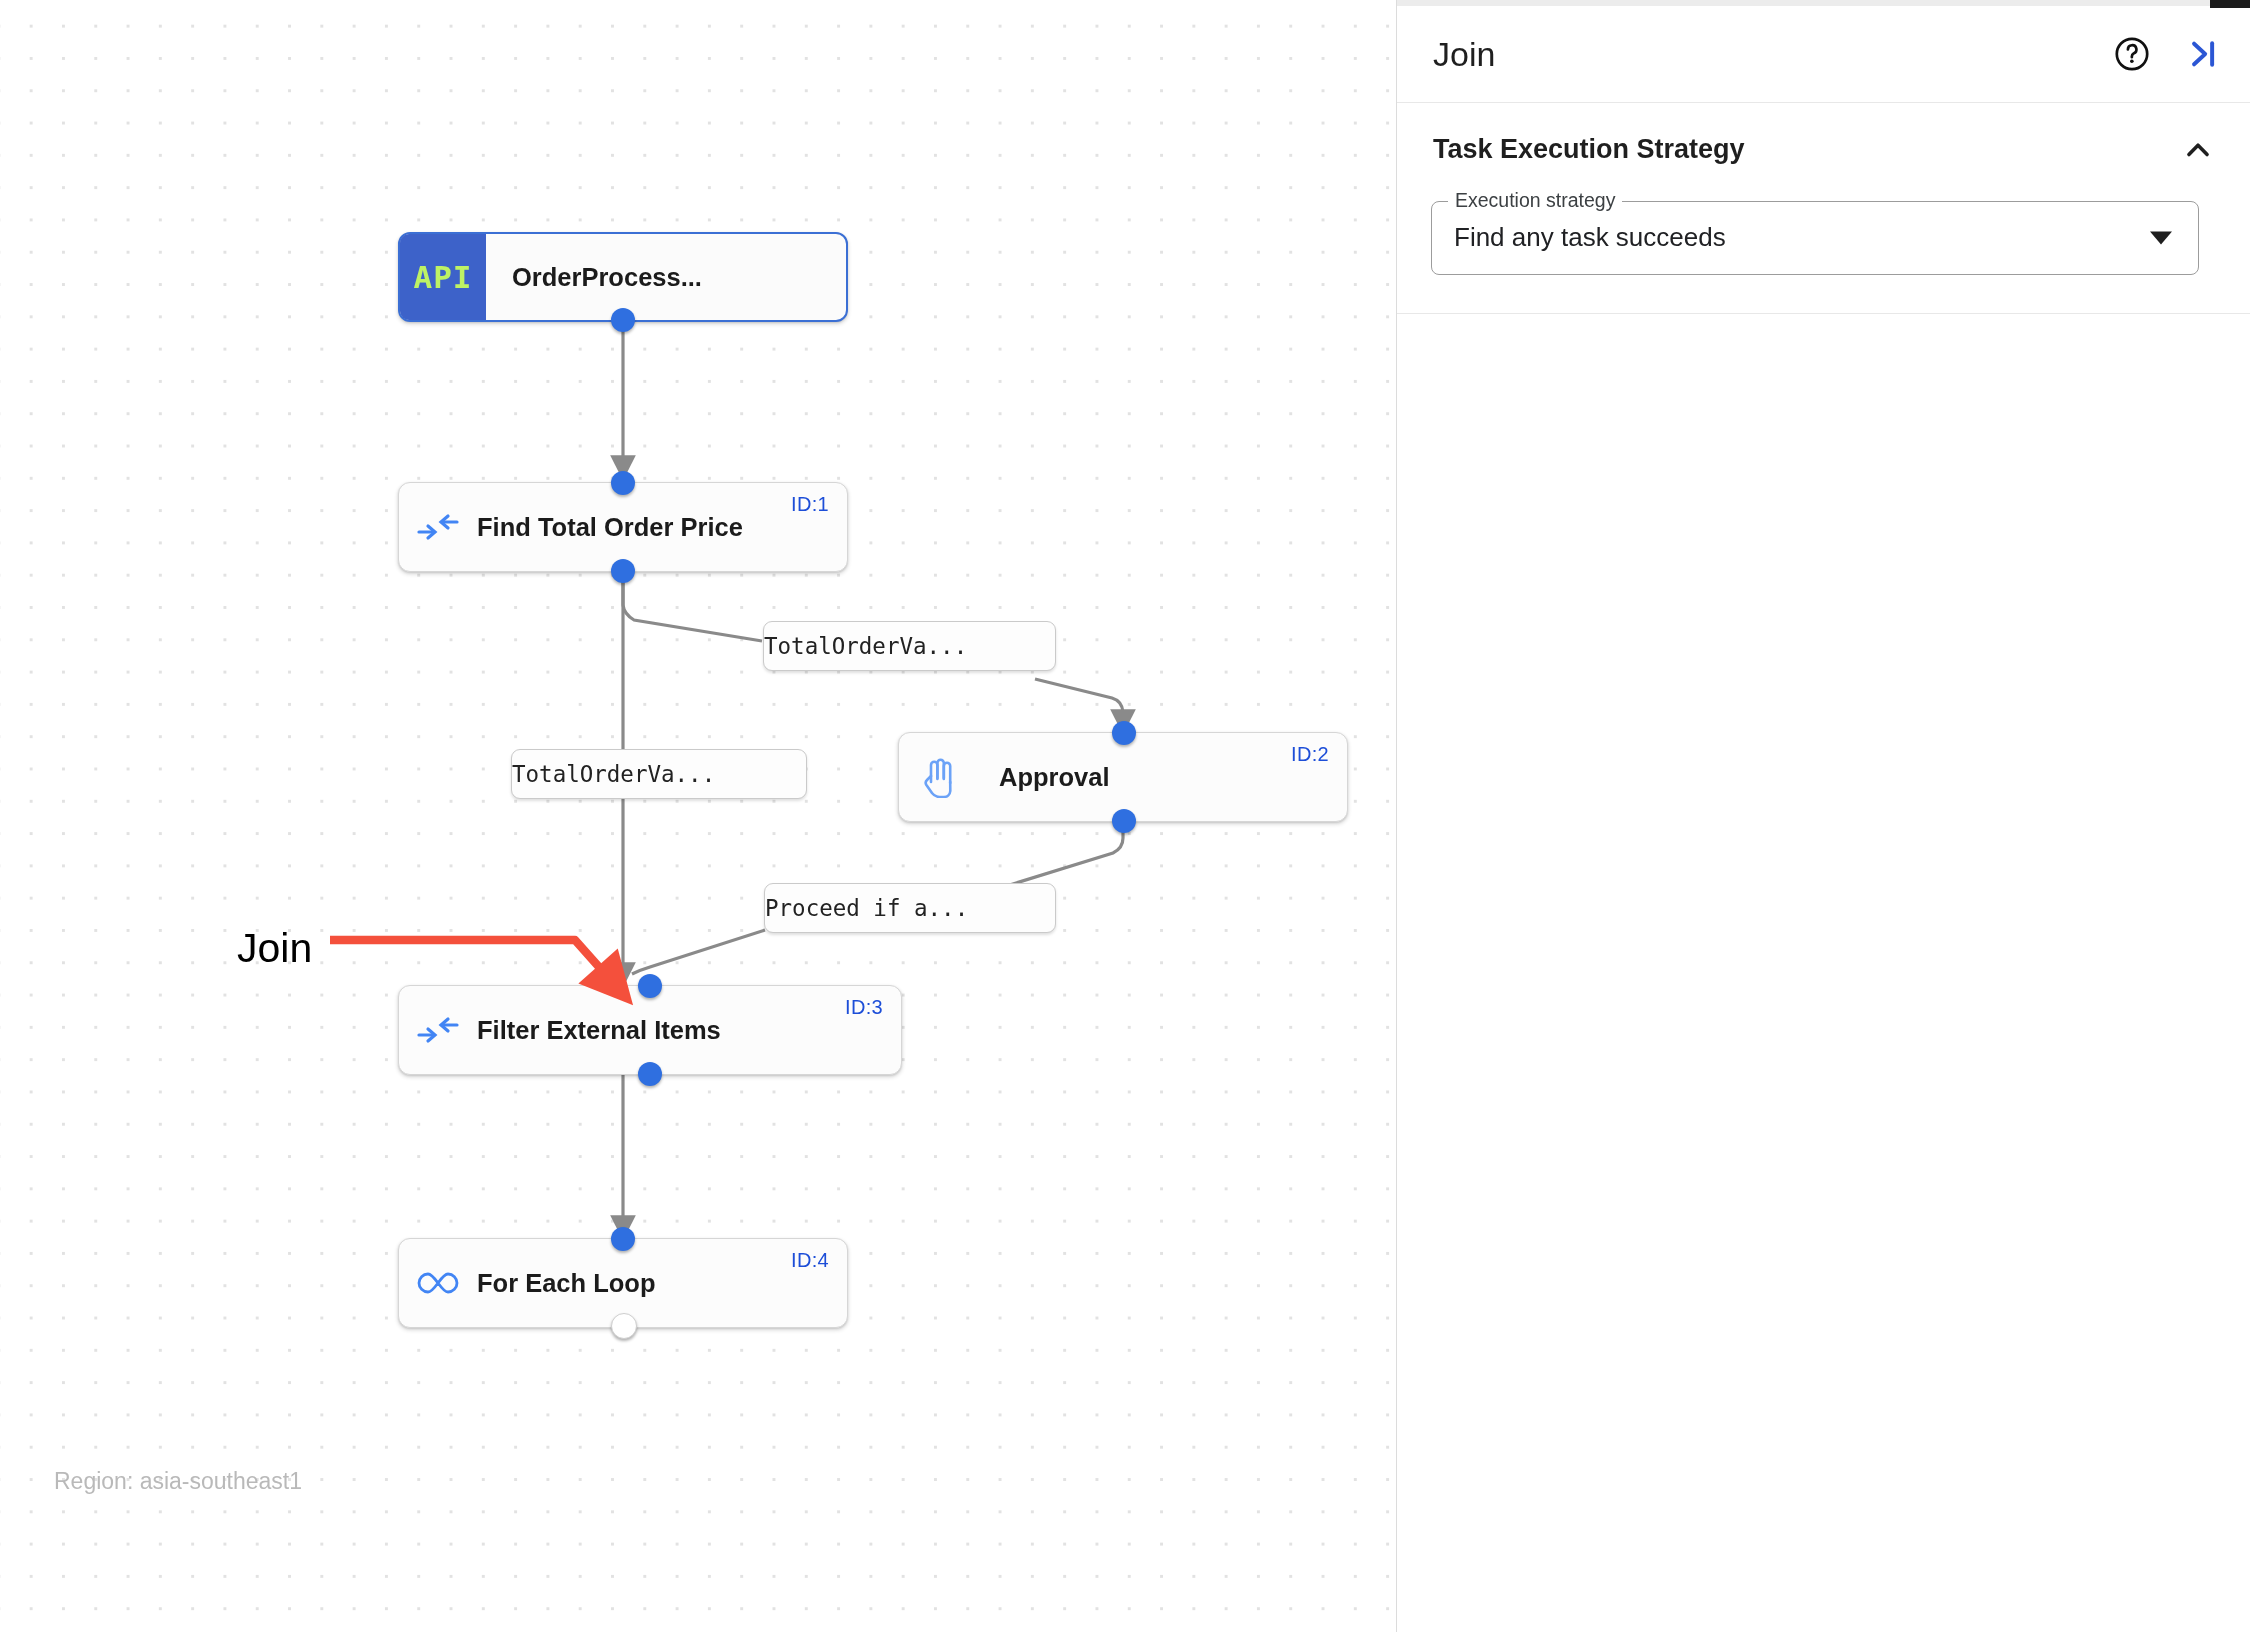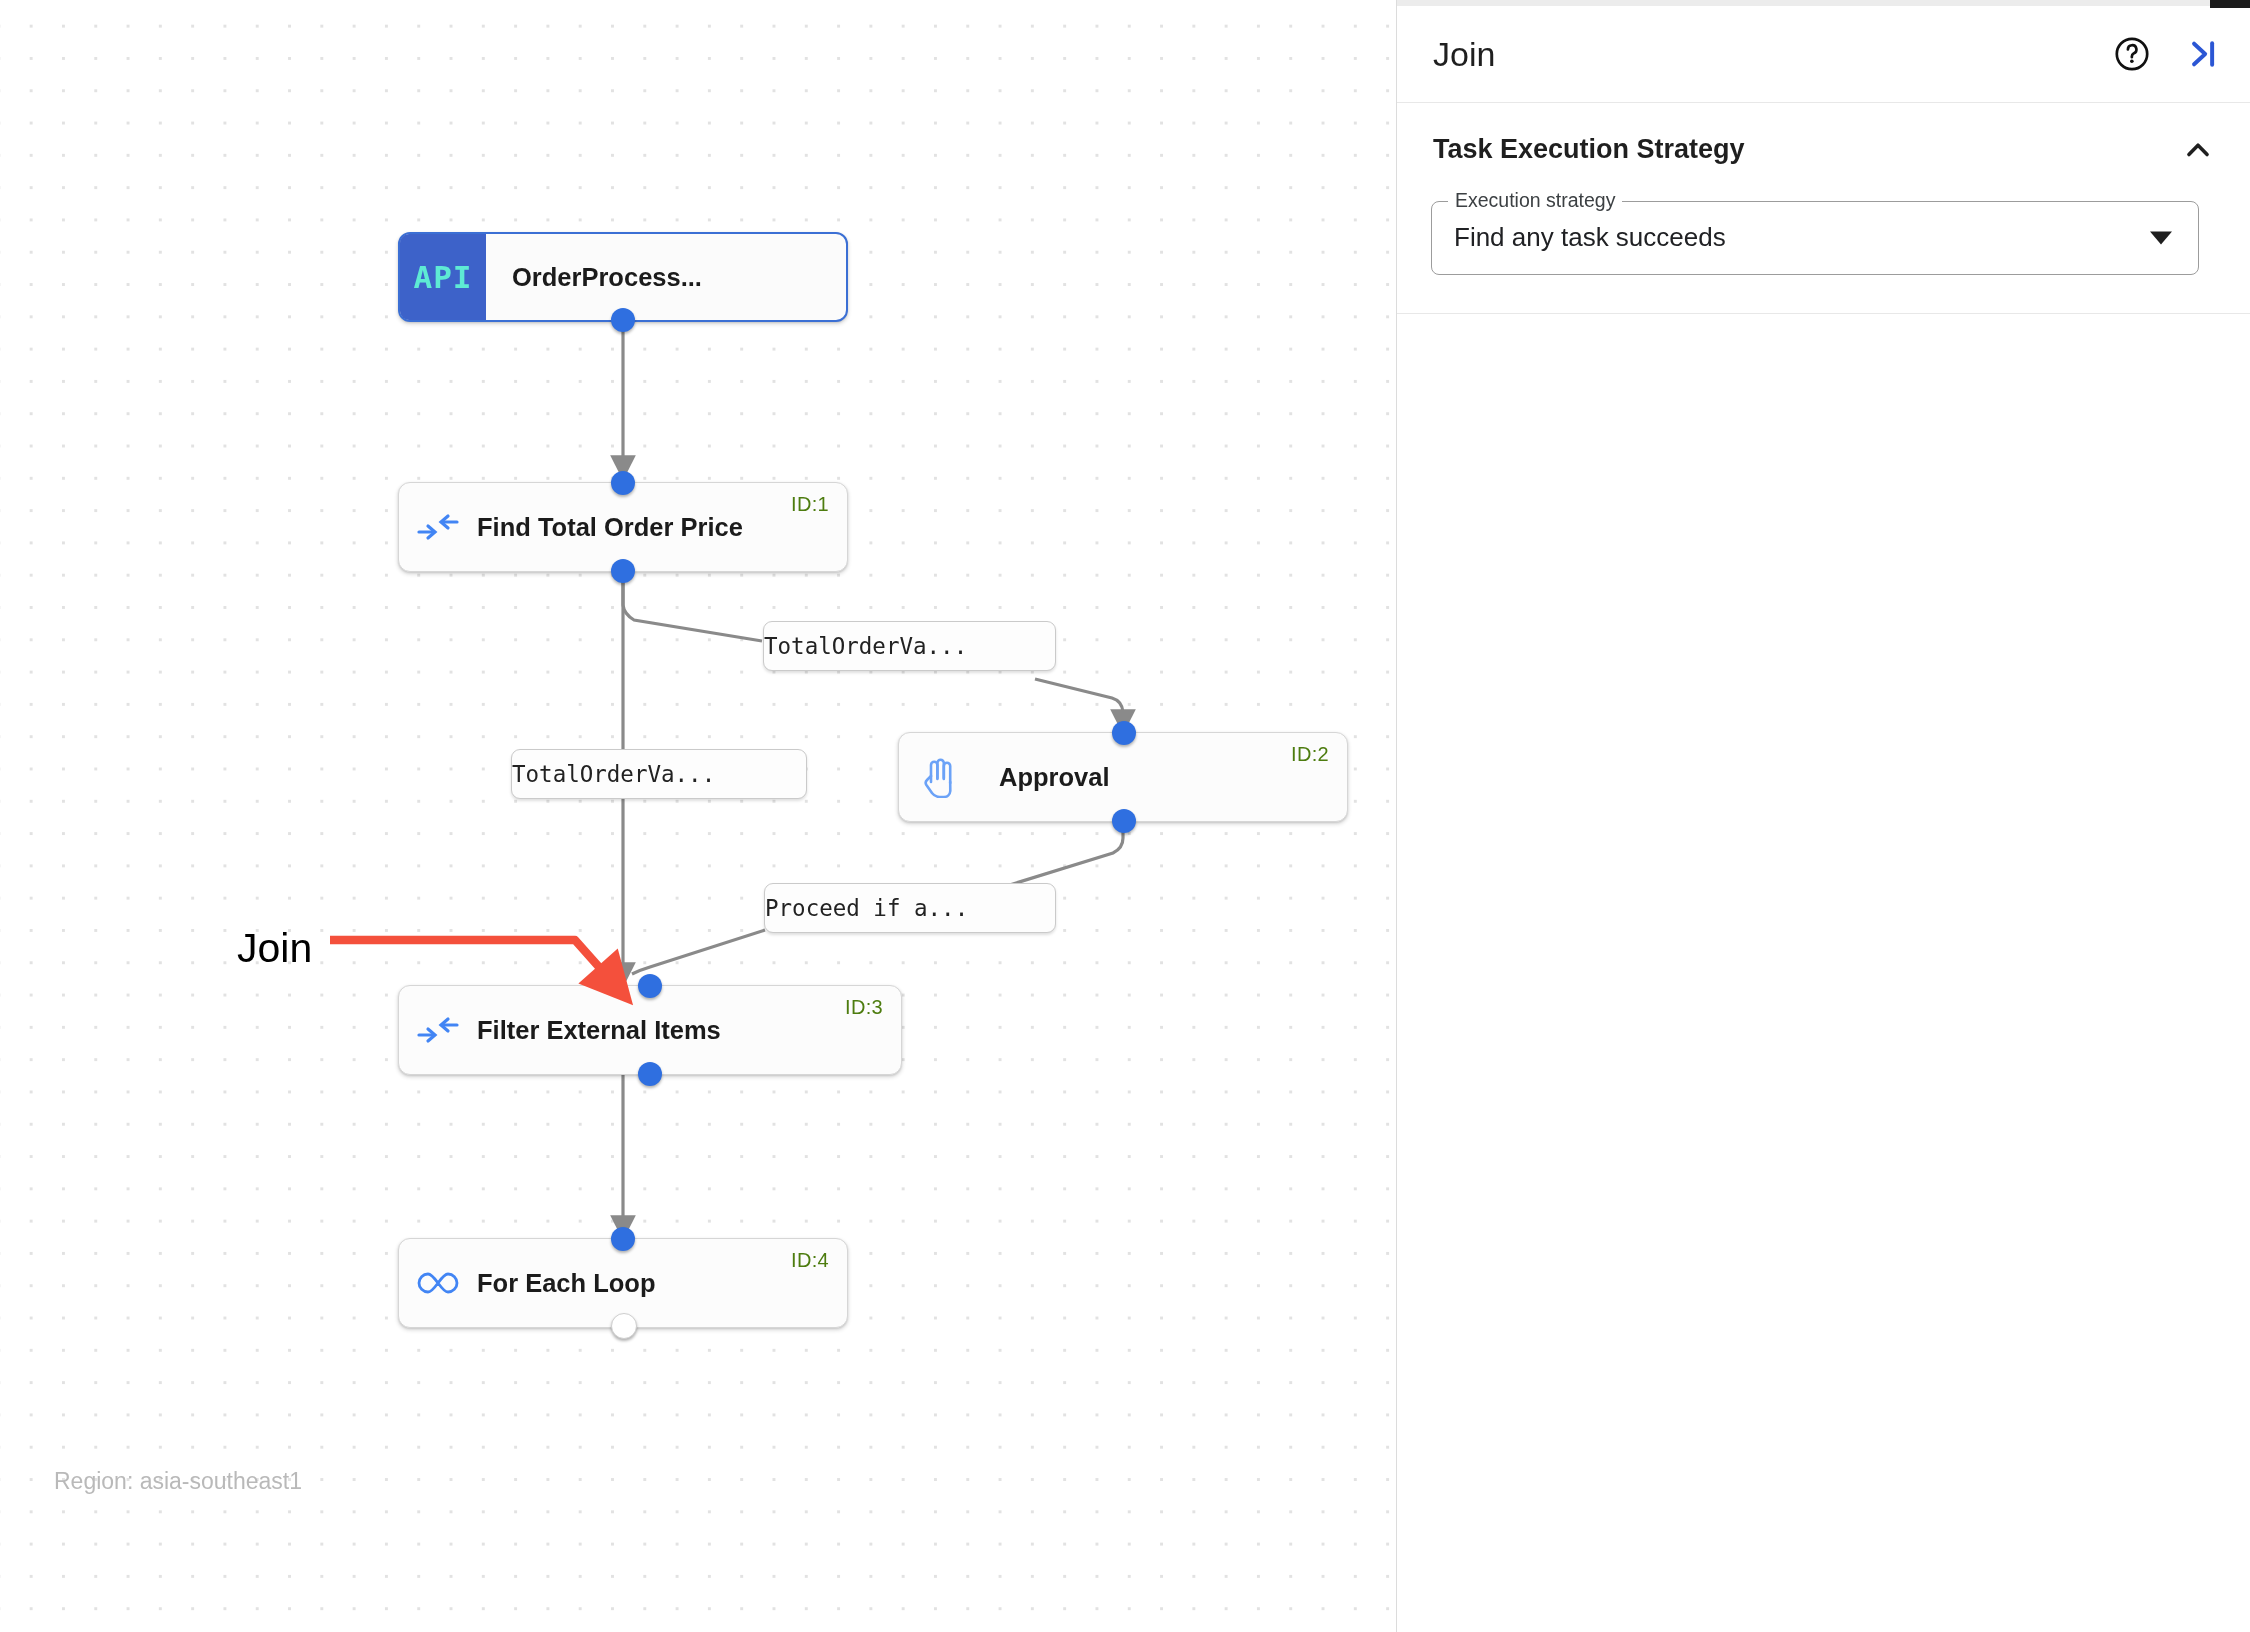--- a/index.html
+++ b/index.html
@@ -43,7 +43,7 @@
     background: #3d62c9;
     border-radius: 9px 0 0 9px;
     display: flex; align-items: center; justify-content: center;
-    color: #5eead4;
+    color: #bef264;
     font-family: "DejaVu Sans Mono", monospace;
     font-size: 31px; font-weight: 700;
     letter-spacing: 1px;

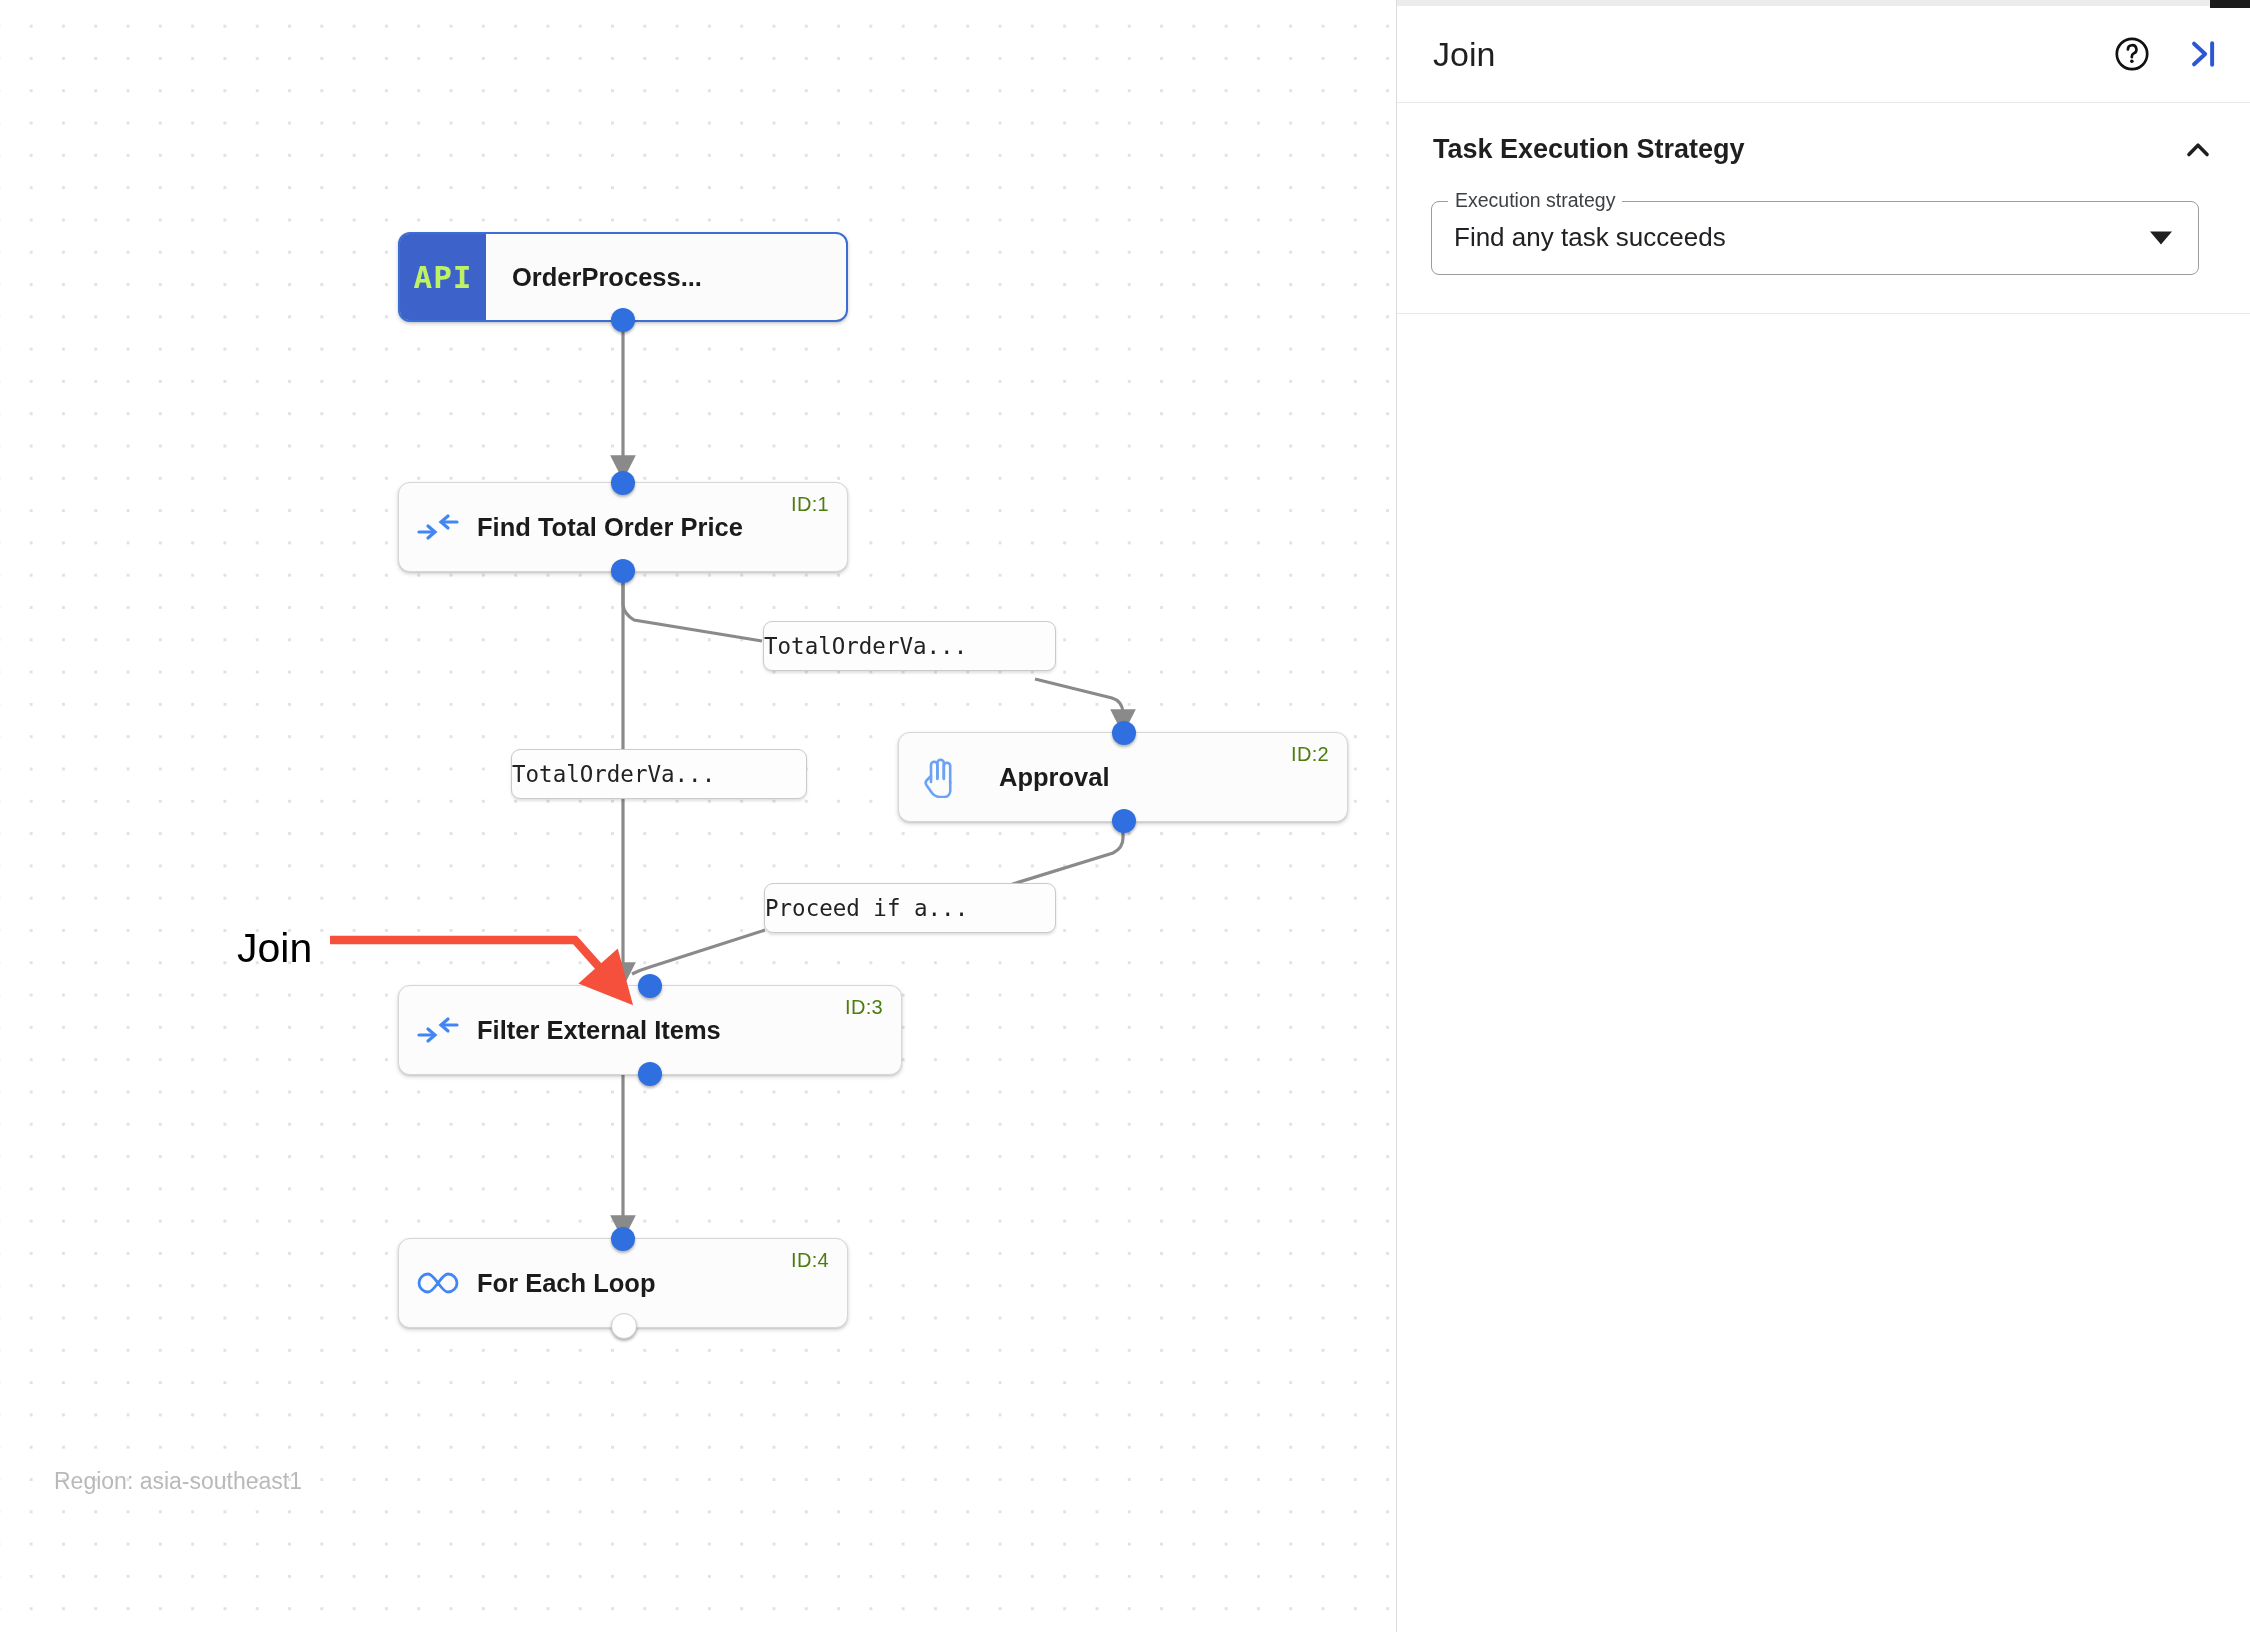--- a/index.html
+++ b/index.html
@@ -61,7 +61,7 @@
   .node-title.api-title { font-weight: 700; padding-left: 26px; }
   .node-id {
     position: absolute; right: 18px; top: 10px;
-    font-size: 20px; color: #4d7c0f; letter-spacing: 0.3px;
+    font-size: 20px; color: #1d4ed8; letter-spacing: 0.3px;
     font-family: "Liberation Sans", sans-serif;
   }
   .port {

